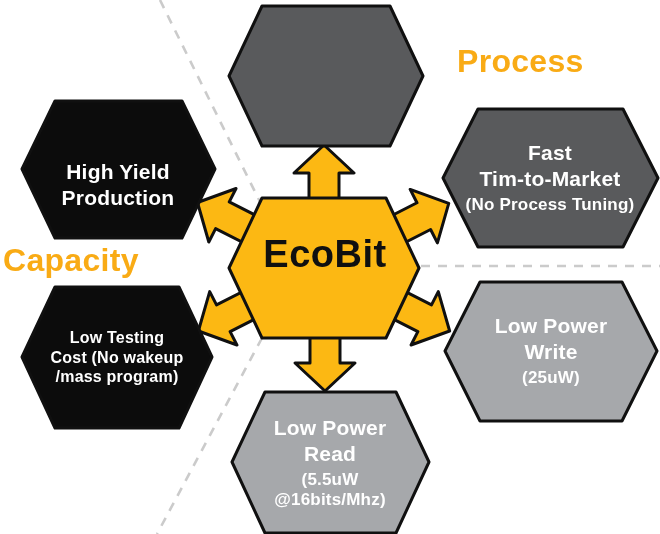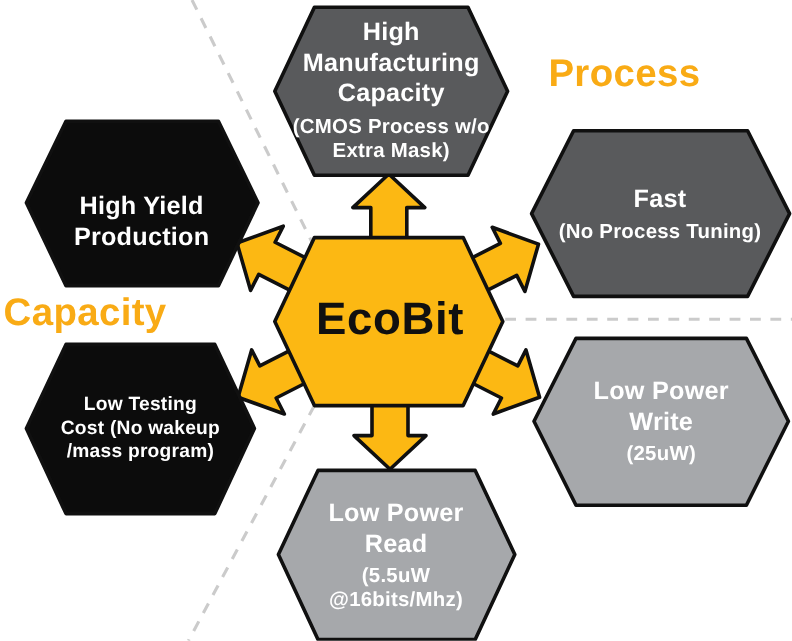--- a/index.html
+++ b/index.html
@@ -87,17 +87,6 @@
     <polygon class="hex hex-yellow" points="262,198 386,198 419,268 386,338 262,338 229,268"></polygon>
   </svg>
 
-  <div class="hex-text" style="left:326px;top:75px;">
-    <div class="title">
-      <span class="ln">High</span>
-      <span class="ln">Manufacturing</span>
-      <span class="ln">Capacity</span>
-    </div>
-    <div class="subtitle">
-      <span class="ln">(CMOS Process w/o</span>
-      <span class="ln">Extra Mask)</span>
-    </div>
-  </div>
 
   <div class="hex-text" style="left:550px;top:178px;">
     <div class="title">

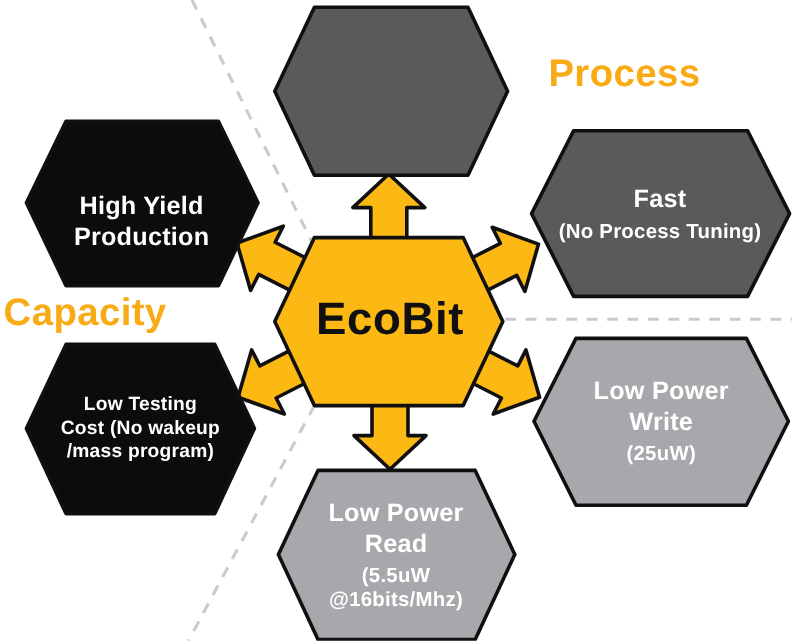--- a/index.html
+++ b/index.html
@@ -91,6 +91,7 @@
   <div class="hex-text" style="left:550px;top:178px;">
     <div class="title">
       <span class="ln">Fast</span>
+      <span class="ln">Tim-to-Market</span>
     </div>
     <div class="subtitle">
       <span class="ln">(No Process Tuning)</span>

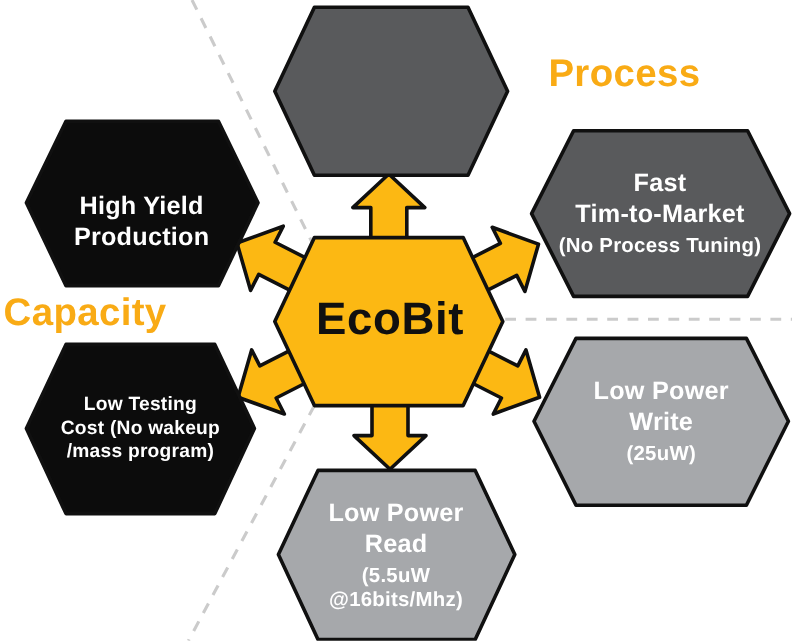--- a/index.html
+++ b/index.html
@@ -134,7 +134,7 @@
     </div>
   </div>
 
-  <div class="center-label" style="left:325px;top:267px;">EcoBit</div>
+  <div class="center-label" style="left:325px;top:254px;">EcoBit</div>
 
   <div class="cat" style="left:457px;top:43px;">Process</div>
   <div class="cat" style="left:3px;top:242px;">Capacity</div>

